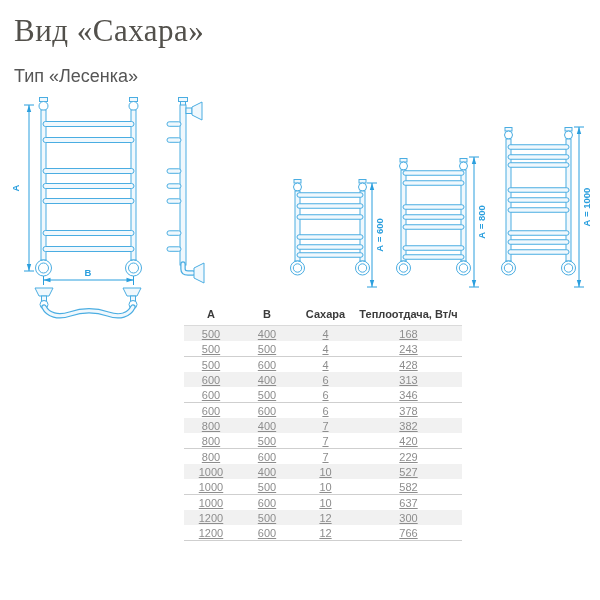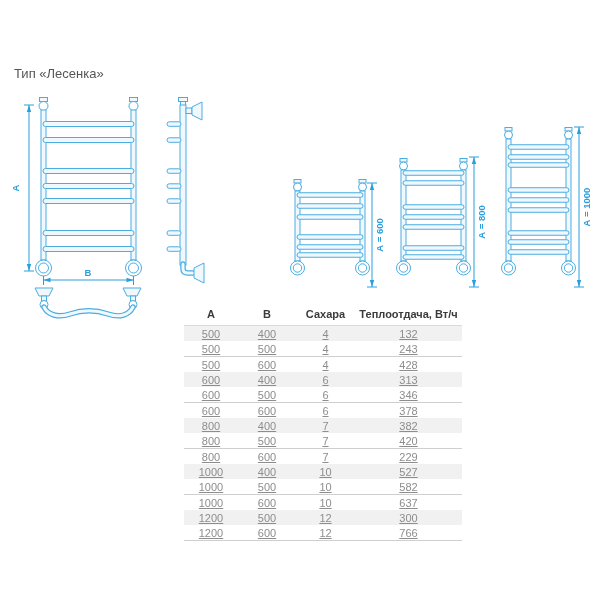--- a/index.html
+++ b/index.html
@@ -33,6 +33,7 @@
 
 <div class="page">
 
+  <div class="title">Вид «Сахара»</div>
   <div class="subtitle">Тип «Лесенка»</div>
 
   <svg class="drawing" style="left:8px; top:92px;" width="230" height="246" viewBox="0 0 230 246">

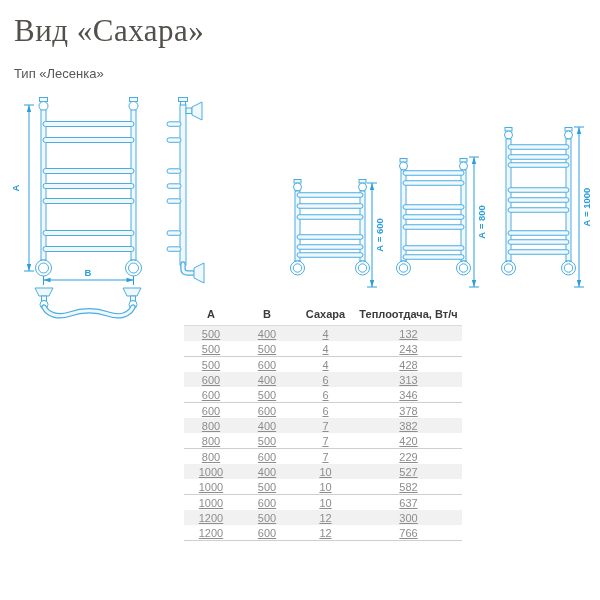--- a/index.html
+++ b/index.html
@@ -7,7 +7,7 @@
           font-family:"Liberation Sans", sans-serif; }
   .title { position:absolute; left:14px; top:13px; font-family:"Liberation Serif", serif;
            font-size:31px; font-weight:400; color:#52504b; letter-spacing:0.5px; }
-  .subtitle { position:absolute; left:14px; top:66px; font-size:13px; color:#565656; }
+  .subtitle { position:absolute; left:14px; top:66px; font-size:18px; color:#565656; }
 
   svg.drawing { position:absolute; overflow:visible; }
   .pipe  { fill:#f0f8fd; stroke:#4aade2; stroke-width:1; }

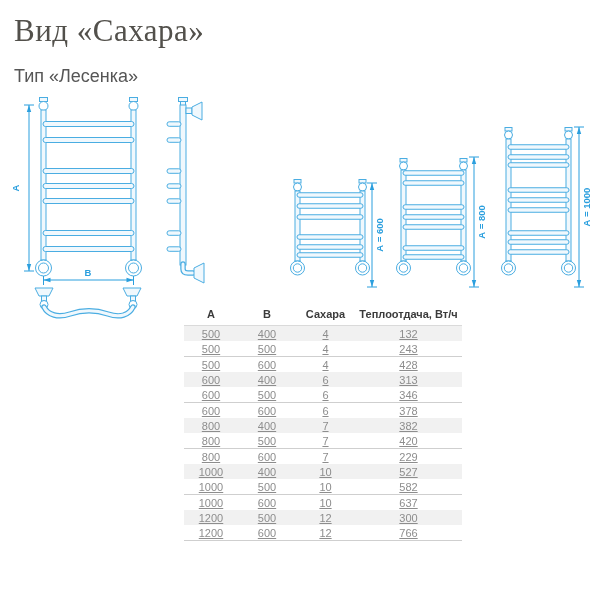--- a/index.html
+++ b/index.html
@@ -235,7 +235,7 @@
           <td>500</td>
           <td>400</td>
           <td>4</td>
-          <td>132</td>
+          <td>168</td>
         </tr>
 
         <tr>

